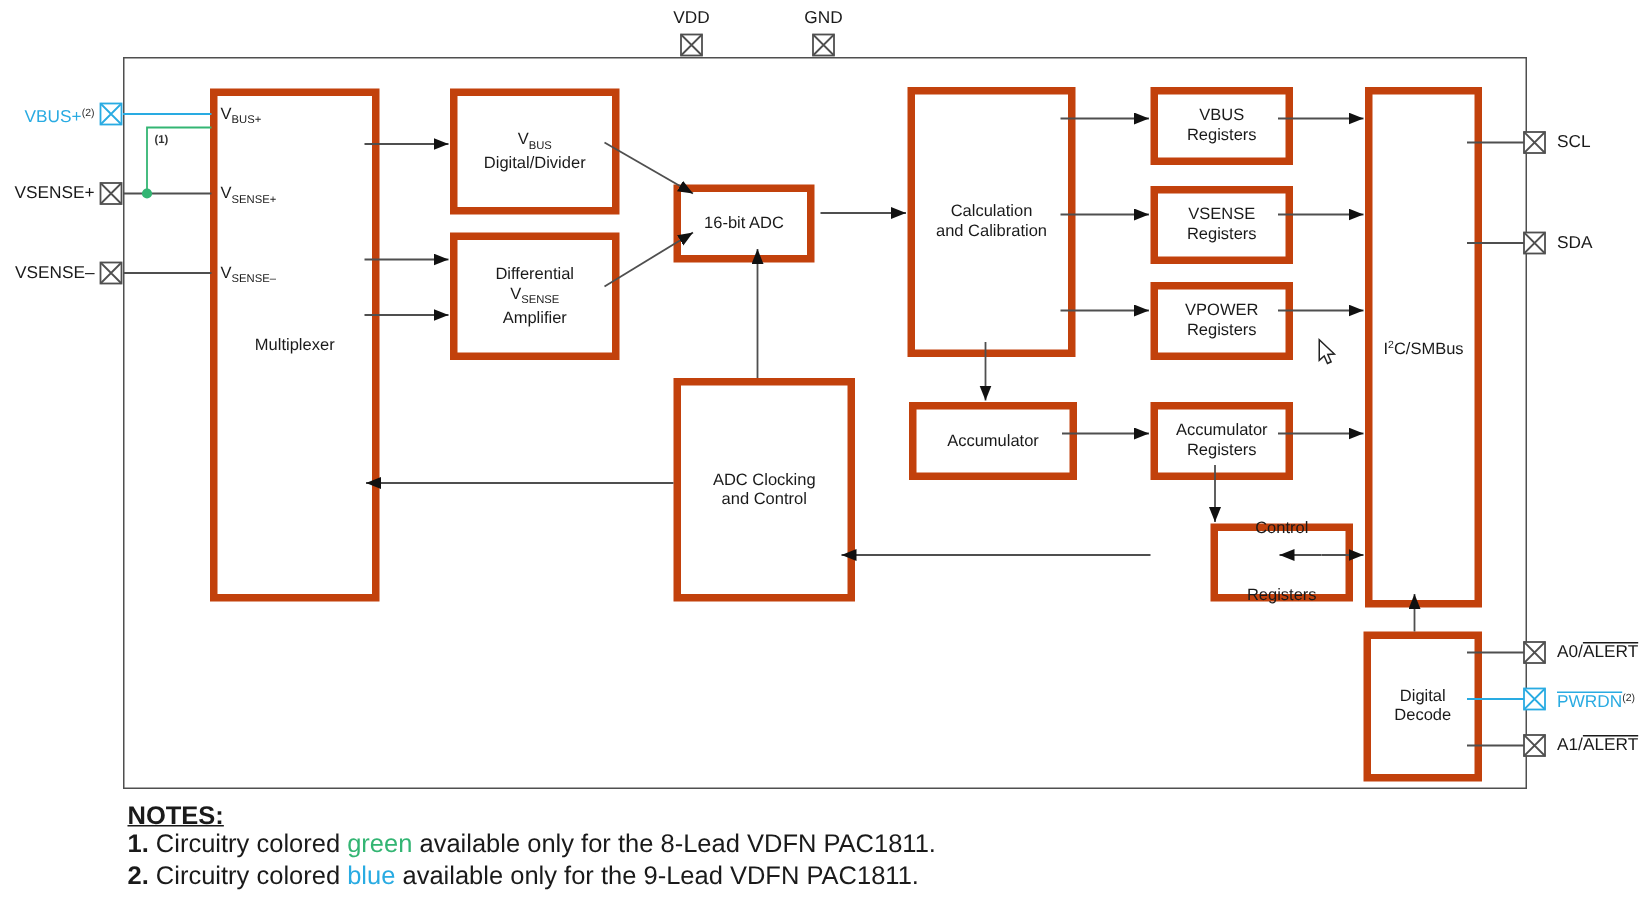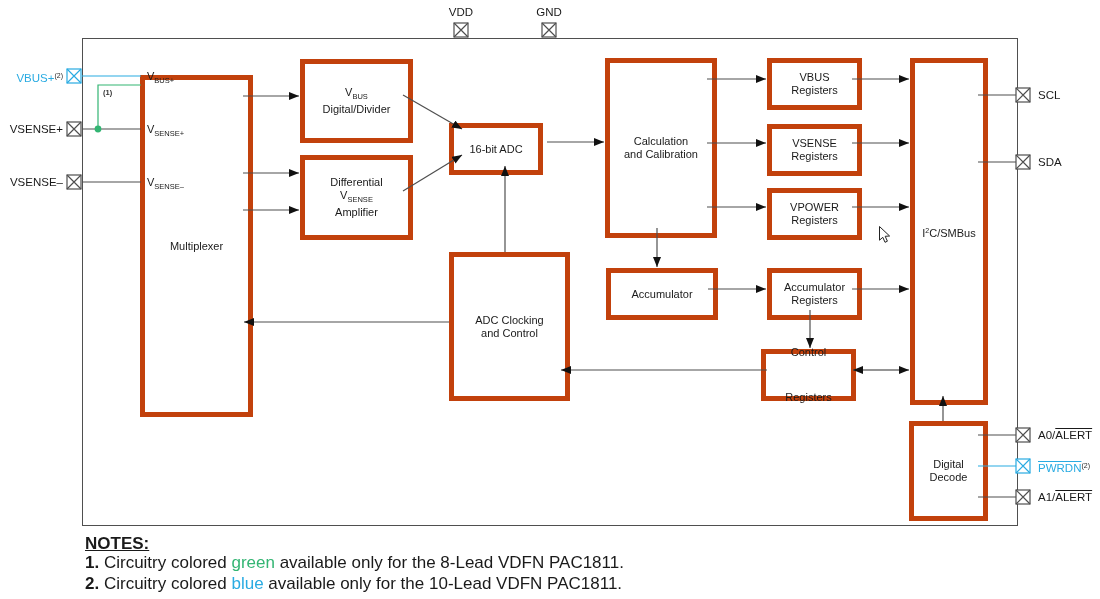--- a/index.html
+++ b/index.html
@@ -53,7 +53,7 @@
     <span>A1/</span><span class="ovl">ALERT</span>
   </div>
 
-  <div class="box" style="left:140px;top:59px;width:103px;height:332px;margin-top:16px;">
+  <div class="box" style="left:140px;top:59px;width:103px;height:332px;">
     <span>Multiplexer</span>
   </div>
 

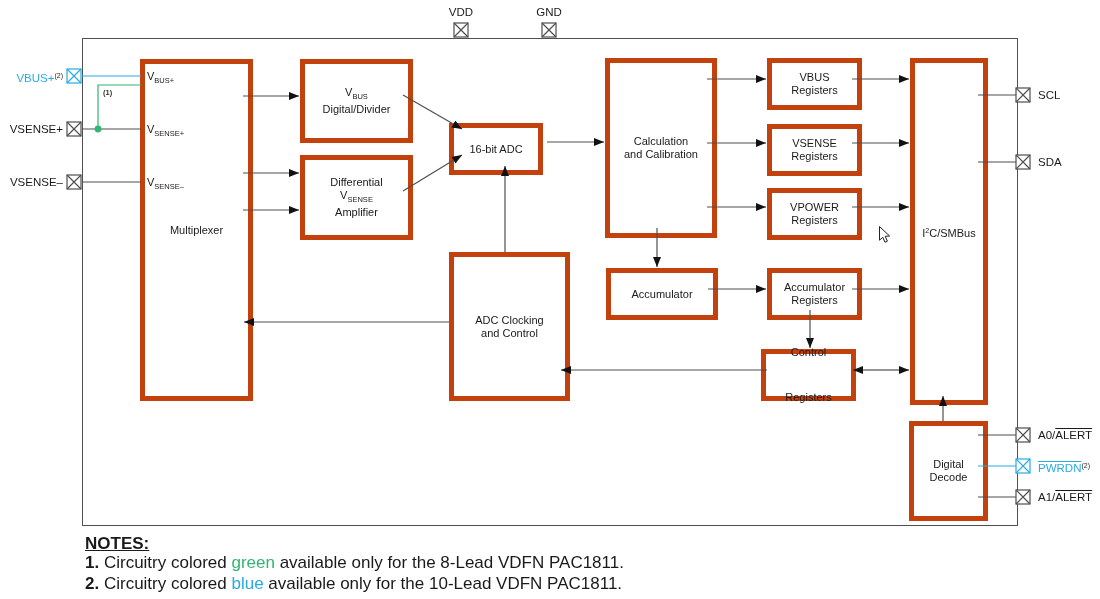--- a/index.html
+++ b/index.html
@@ -118,7 +118,7 @@
     <div>Registers</div>
   </div>
 
-  <div class="box" style="left:761px;top:349px;width:85px;height:42px;gap:32px;">
+  <div class="box" style="left:807px;top:349px;width:85px;height:42px;gap:32px;">
     <div>Control</div>
     <div>Registers</div>
   </div>

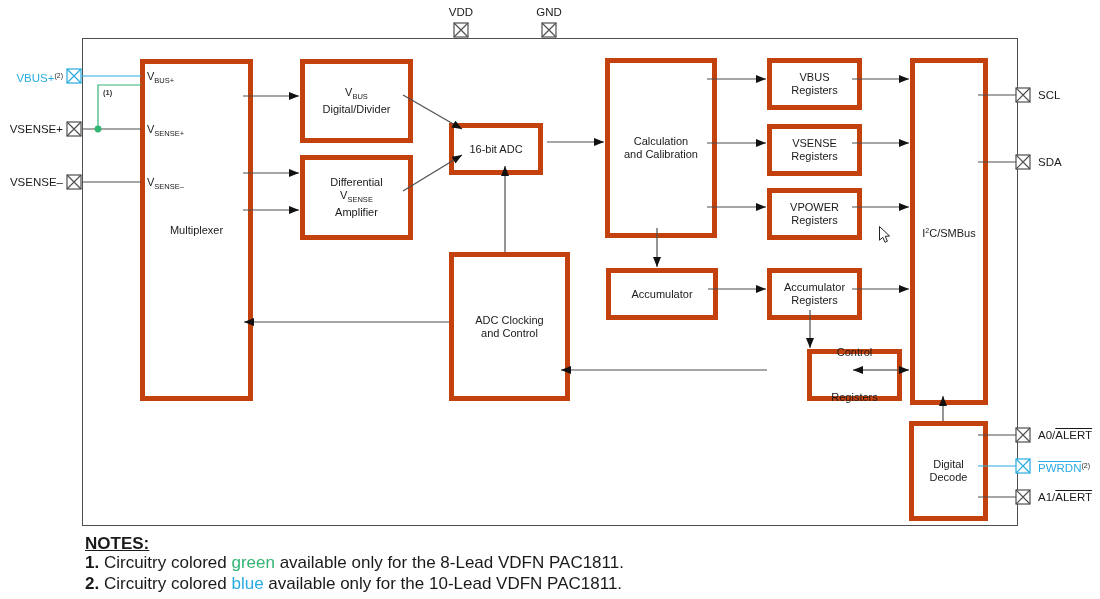--- a/index.html
+++ b/index.html
@@ -234,7 +234,7 @@
     <b>1.</b><span> Circuitry colored </span><span class="green-t">green</span><span> available only for the 8-Lead VDFN PAC1811.</span>
   </div>
   <div class="notes" style="top:577px;">
-    <b>2.</b><span> Circuitry colored </span><span class="blue-t">blue</span><span> available only for the 10-Lead VDFN PAC1811.</span>
+    <b>2.</b><span> Circuitry colored </span><span class="blue-t">blue</span><span> available only for the 9-Lead VDFN PAC1811.</span>
   </div>
 
 </div>

